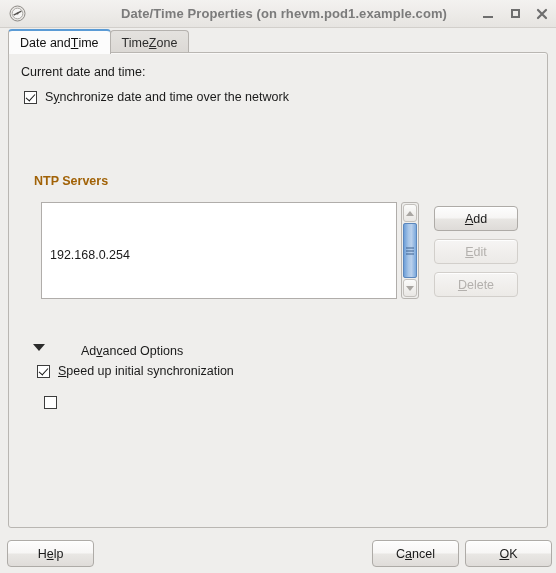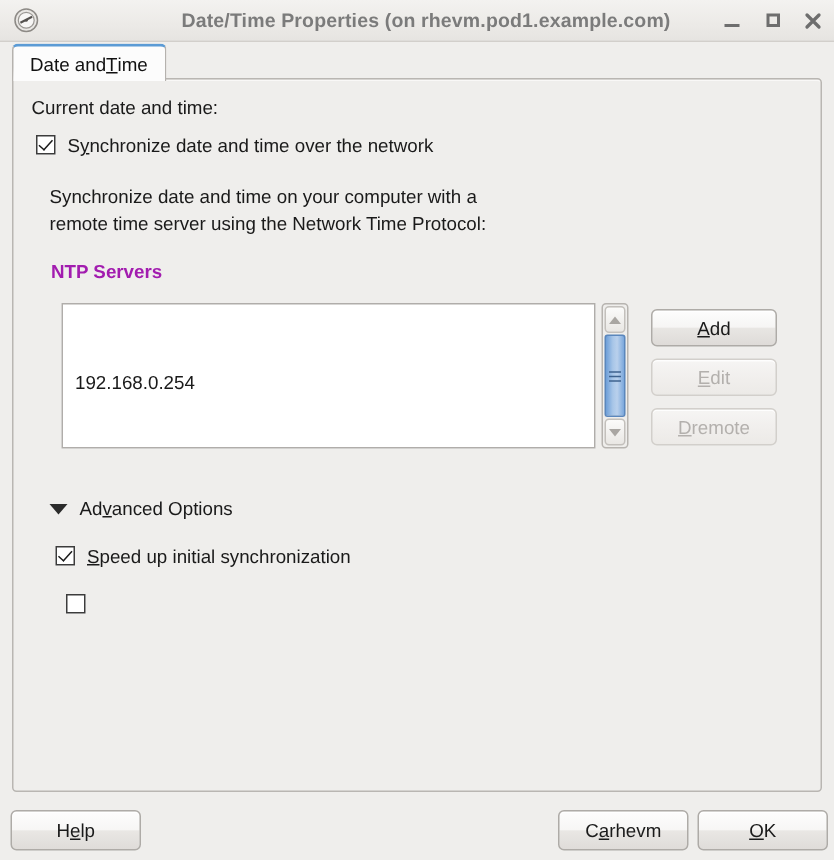--- a/index.html
+++ b/index.html
@@ -439,6 +439,11 @@
         <u>T</u>
         <span>ime</span>
     </div>
+    <div class="tab inactive">
+      <span>Time </span>
+        <u>Z</u>
+        <span>one</span>
+    </div>
   </div>
 
   <div class="panel">

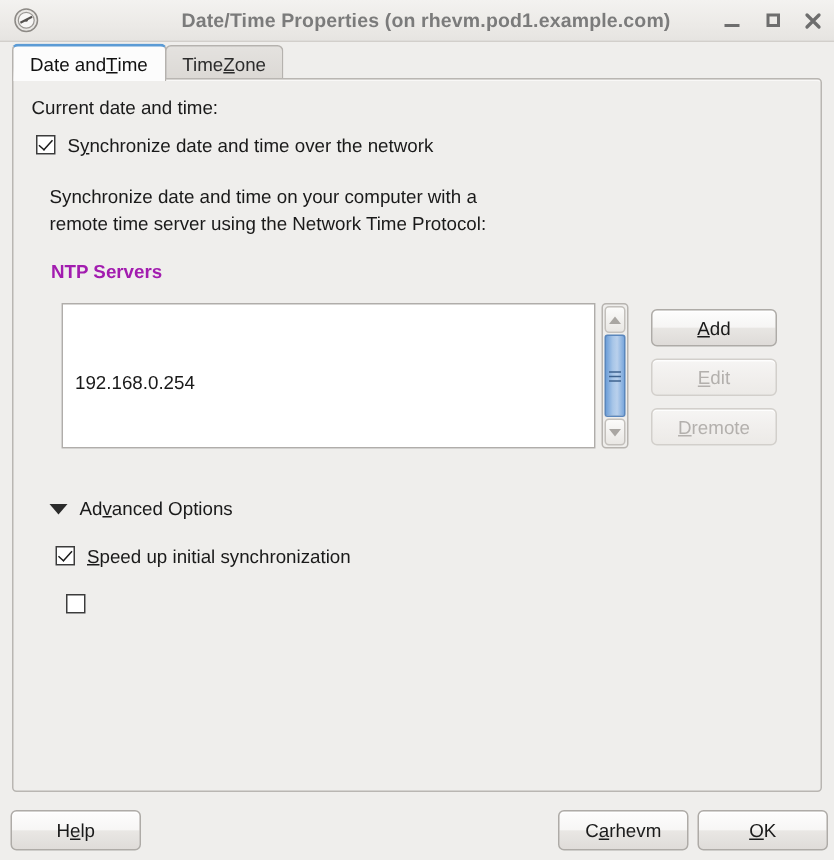--- a/index.html
+++ b/index.html
@@ -163,7 +163,7 @@
   
   .cb-row {
     display: flex;
-    align-items: flex-start;
+    align-items: flex-end;
     white-space: nowrap;
     cursor: default;
     user-select: none;

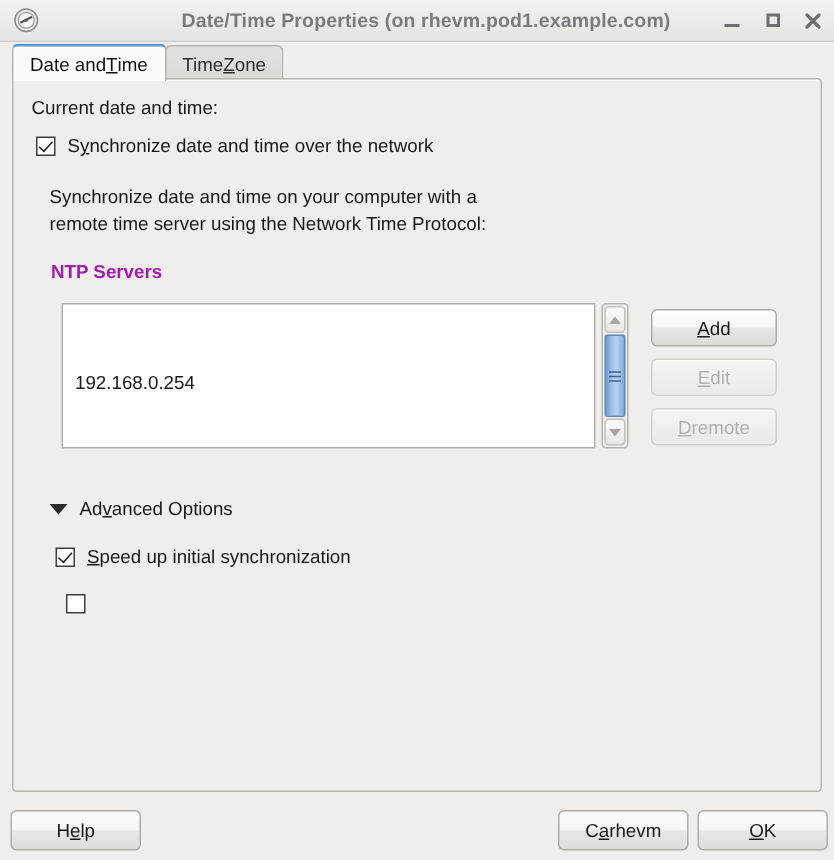--- a/index.html
+++ b/index.html
@@ -457,10 +457,6 @@
       <span class="cb-label"><span>S</span><u>y</u><span>nchronize date and time over the network</span></span>
     </div>
 
-    <div class="desc">
-      <div>Synchronize date and time on your computer with a</div>
-      <div>remote time server using the Network Time Protocol:</div>
-    </div>
 
     <div class="ntp-heading">NTP Servers</div>
 

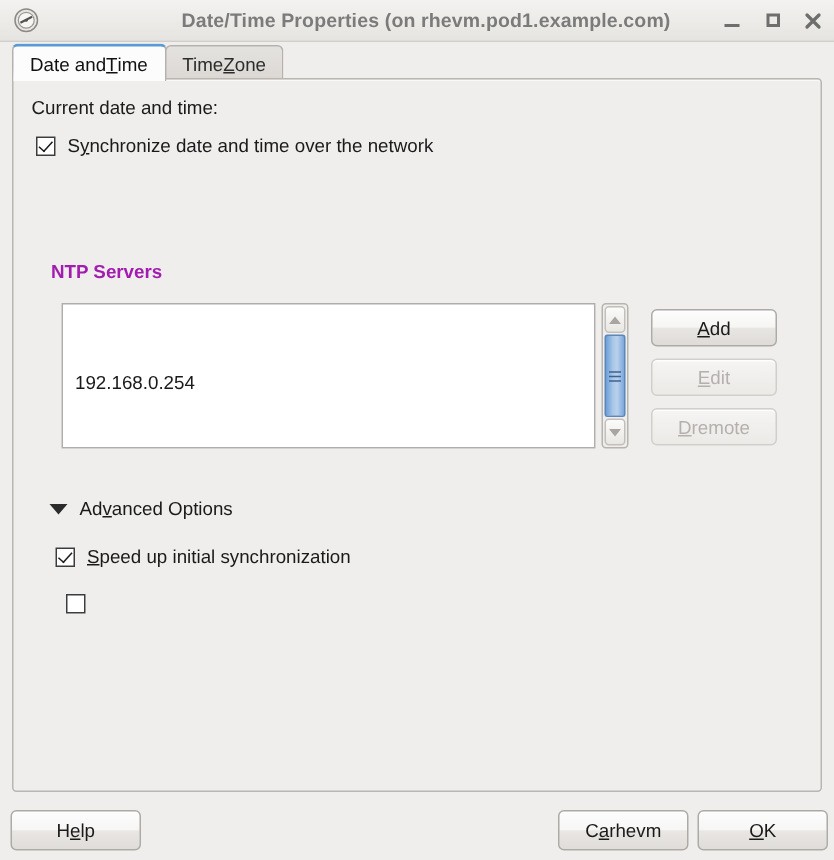--- a/index.html
+++ b/index.html
@@ -213,7 +213,7 @@
     top: 121px;
     font-size: 12.5px;
     font-weight: bold;
-    color: #a21caf;
+    color: #a16207;
   }
 
   

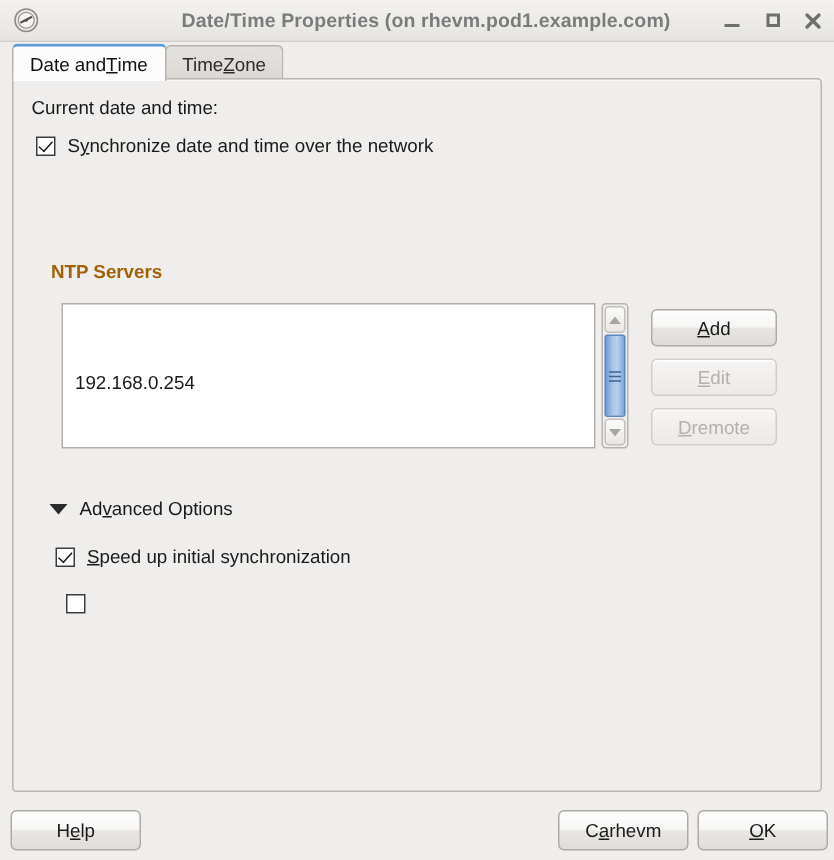--- a/index.html
+++ b/index.html
@@ -496,7 +496,7 @@
       <div class="btn disabled">
           <span></span>
           <u>D</u>
-          <span>remote</span>
+          <span>elete</span>
         </div>
     </div>
 

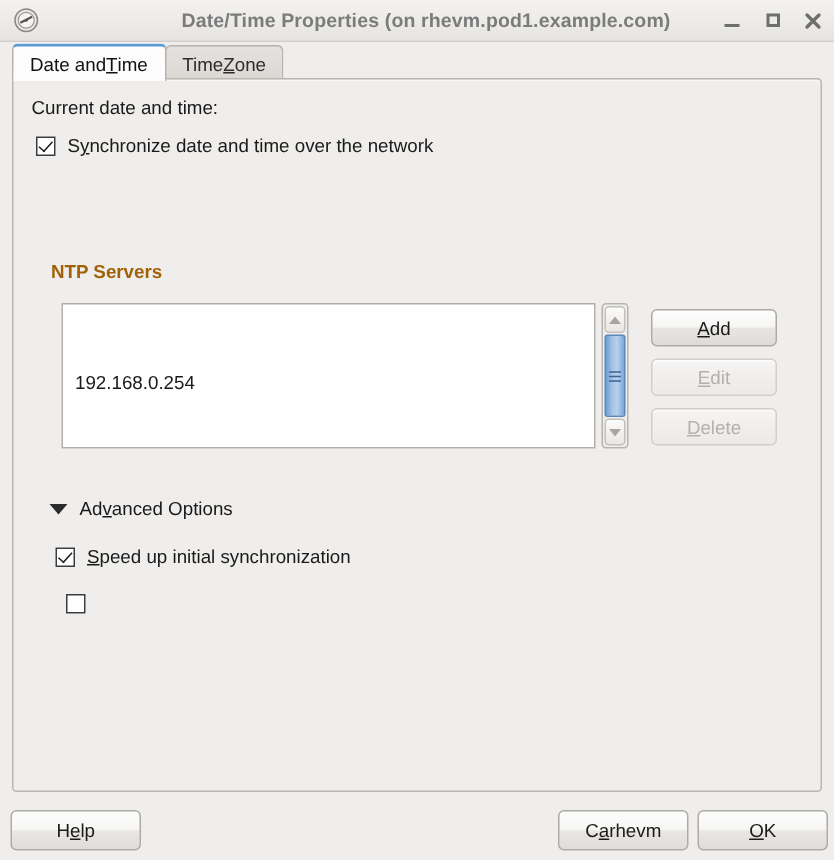--- a/index.html
+++ b/index.html
@@ -339,11 +339,12 @@
   .adv-header {
     position: absolute;
     left: 24px;
-    top: 279px;
-    display: flex;
-    align-items: center;
+    top: 291px;
+    display: flex;
+    align-items: flex-start;
     cursor: default;
     user-select: none;
+    gap: 28px;
   }
   .adv-tri {
     width: 0; height: 0;

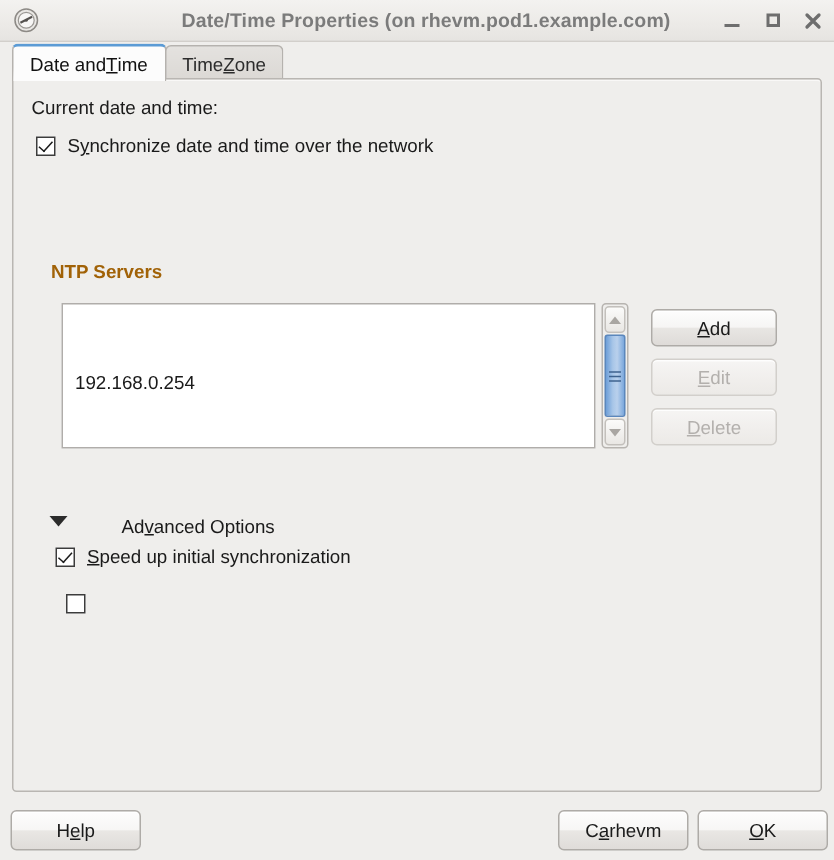--- a/index.html
+++ b/index.html
@@ -526,7 +526,7 @@
     <div class="btn-bottom btn-cancel">
         <span>C</span>
         <u>a</u>
-        <span>rhevm</span>
+        <span>ncel</span>
       </div>
     <div class="btn-bottom btn-ok">
         <span></span>

